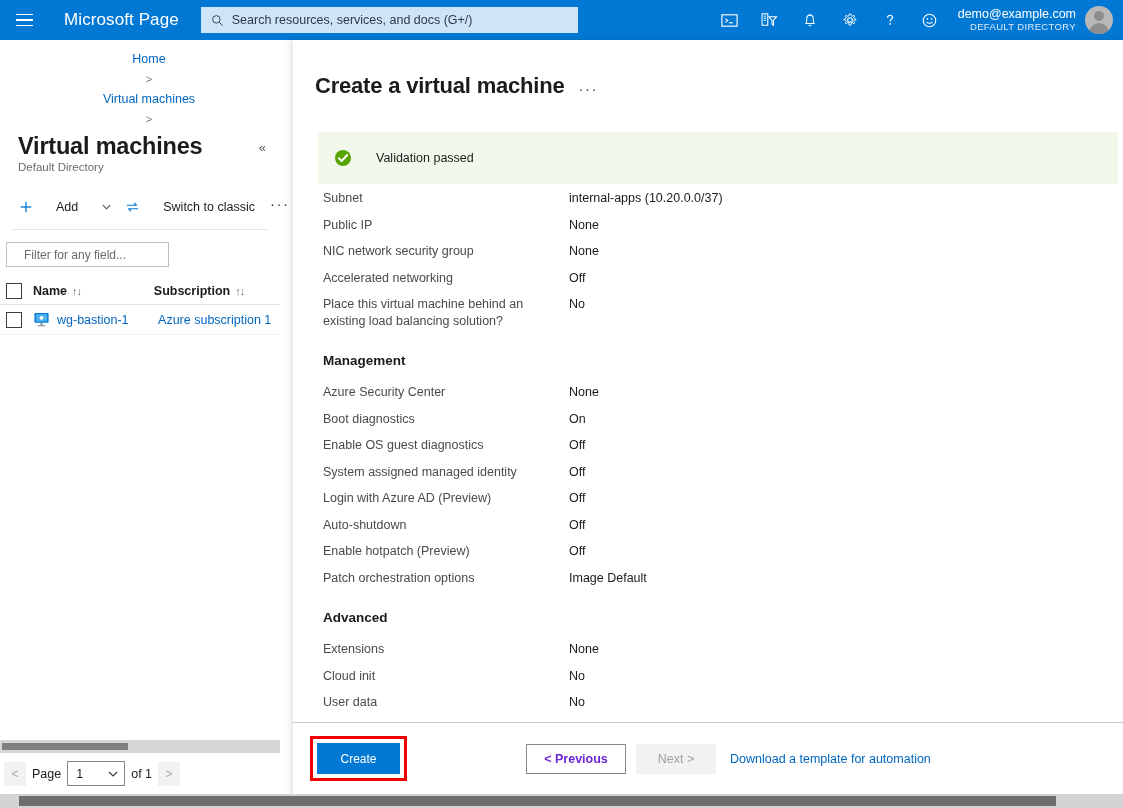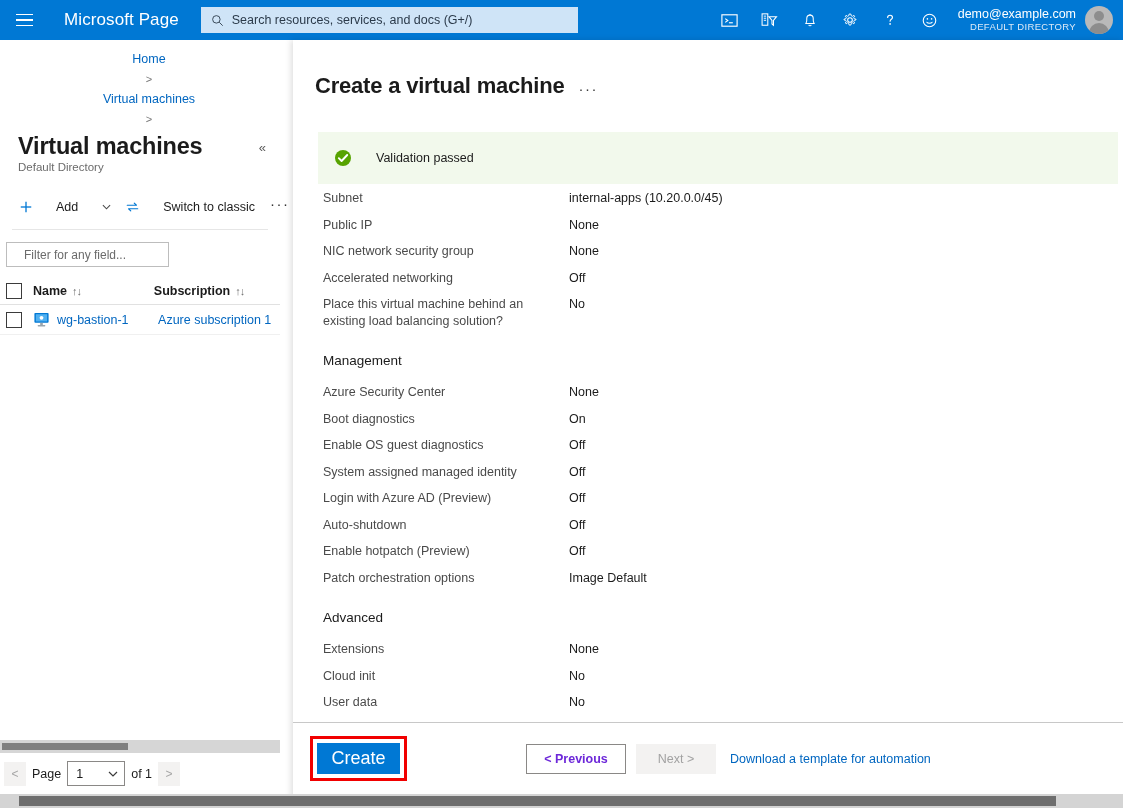--- a/index.html
+++ b/index.html
@@ -406,7 +406,7 @@
 
         <div class="srow first-clipped">
           <div class="slabel">Subnet</div>
-          <div class="svalue">internal-apps (10.20.0.0/45)</div>
+          <div class="svalue">internal-apps (10.20.0.0/37)</div>
         </div>
         <div class="srow">
           <div class="slabel">Public IP</div>

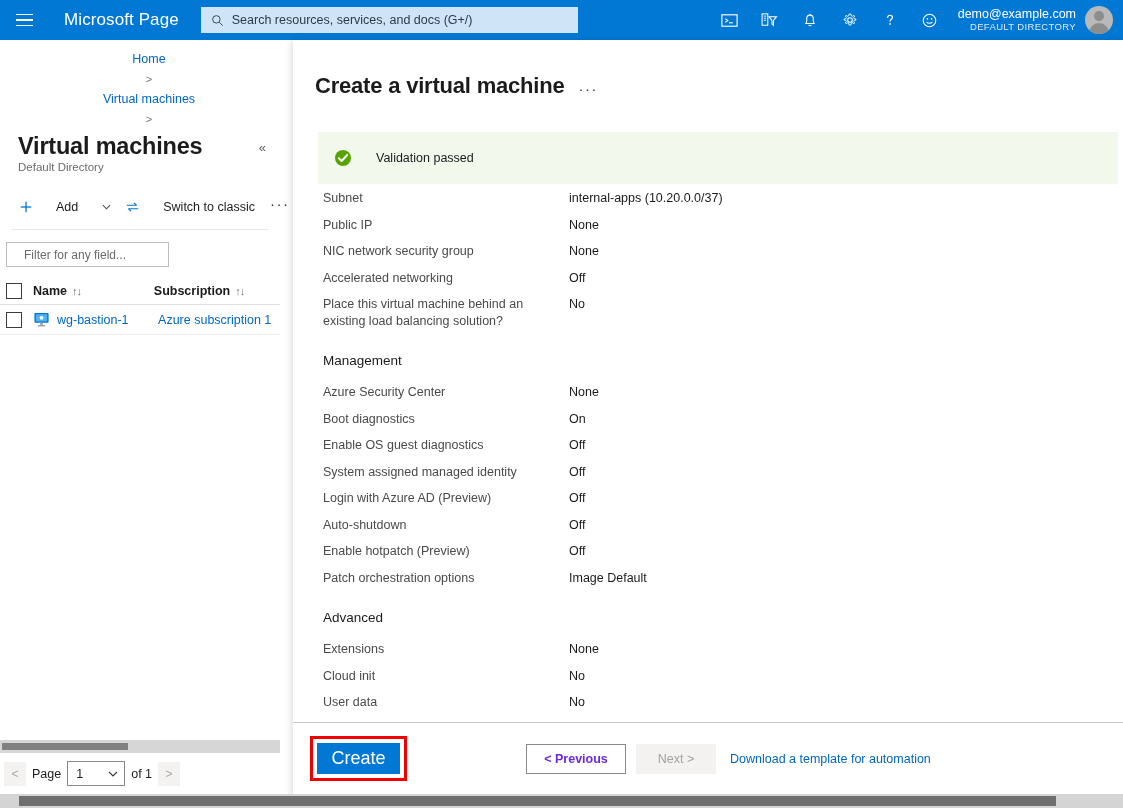--- a/index.html
+++ b/index.html
@@ -171,7 +171,7 @@
   .slabel { width: 246px; font-size: 12.5px; color: #4a4a4a; line-height: 1.32; padding-right: 14px; }
   .svalue { width: 300px; font-size: 12.5px; color: #1b1b1b; line-height: 1.32; }
   .sect-title {
-    font-size: 13.5px; font-weight: 400; color: #1b1b1b;
+    font-size: 13.5px; font-weight: 700; color: #1b1b1b;
     margin: 24px 0 16px 0;
   }
   .first-clipped { margin-top: -22px; }

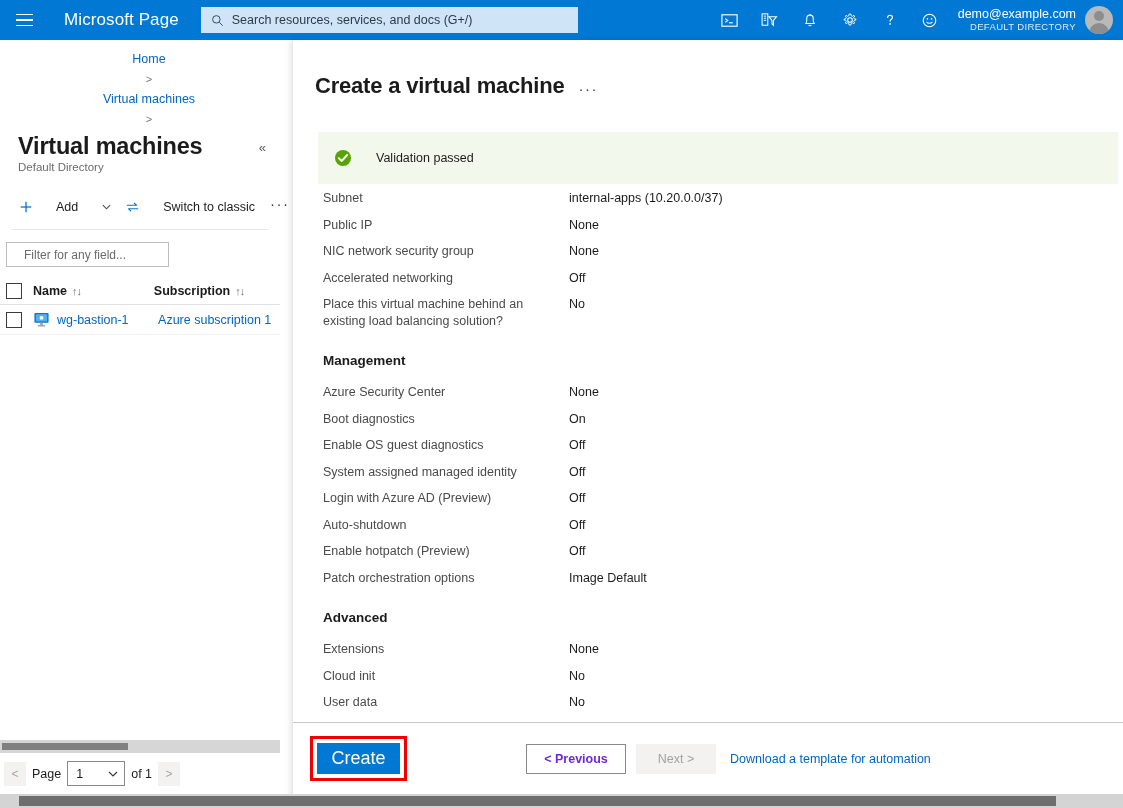--- a/index.html
+++ b/index.html
@@ -185,7 +185,7 @@
   }
   .btn-create {
     width: 83px; height: 31px; background: #0078d4; color: #fff;
-    font-family: "Liberation Sans", sans-serif; font-size: 18px;
+    font-family: "Liberation Sans", sans-serif; font-size: 12px;
     border: none; cursor: pointer;
   }
   .btn-prev {

